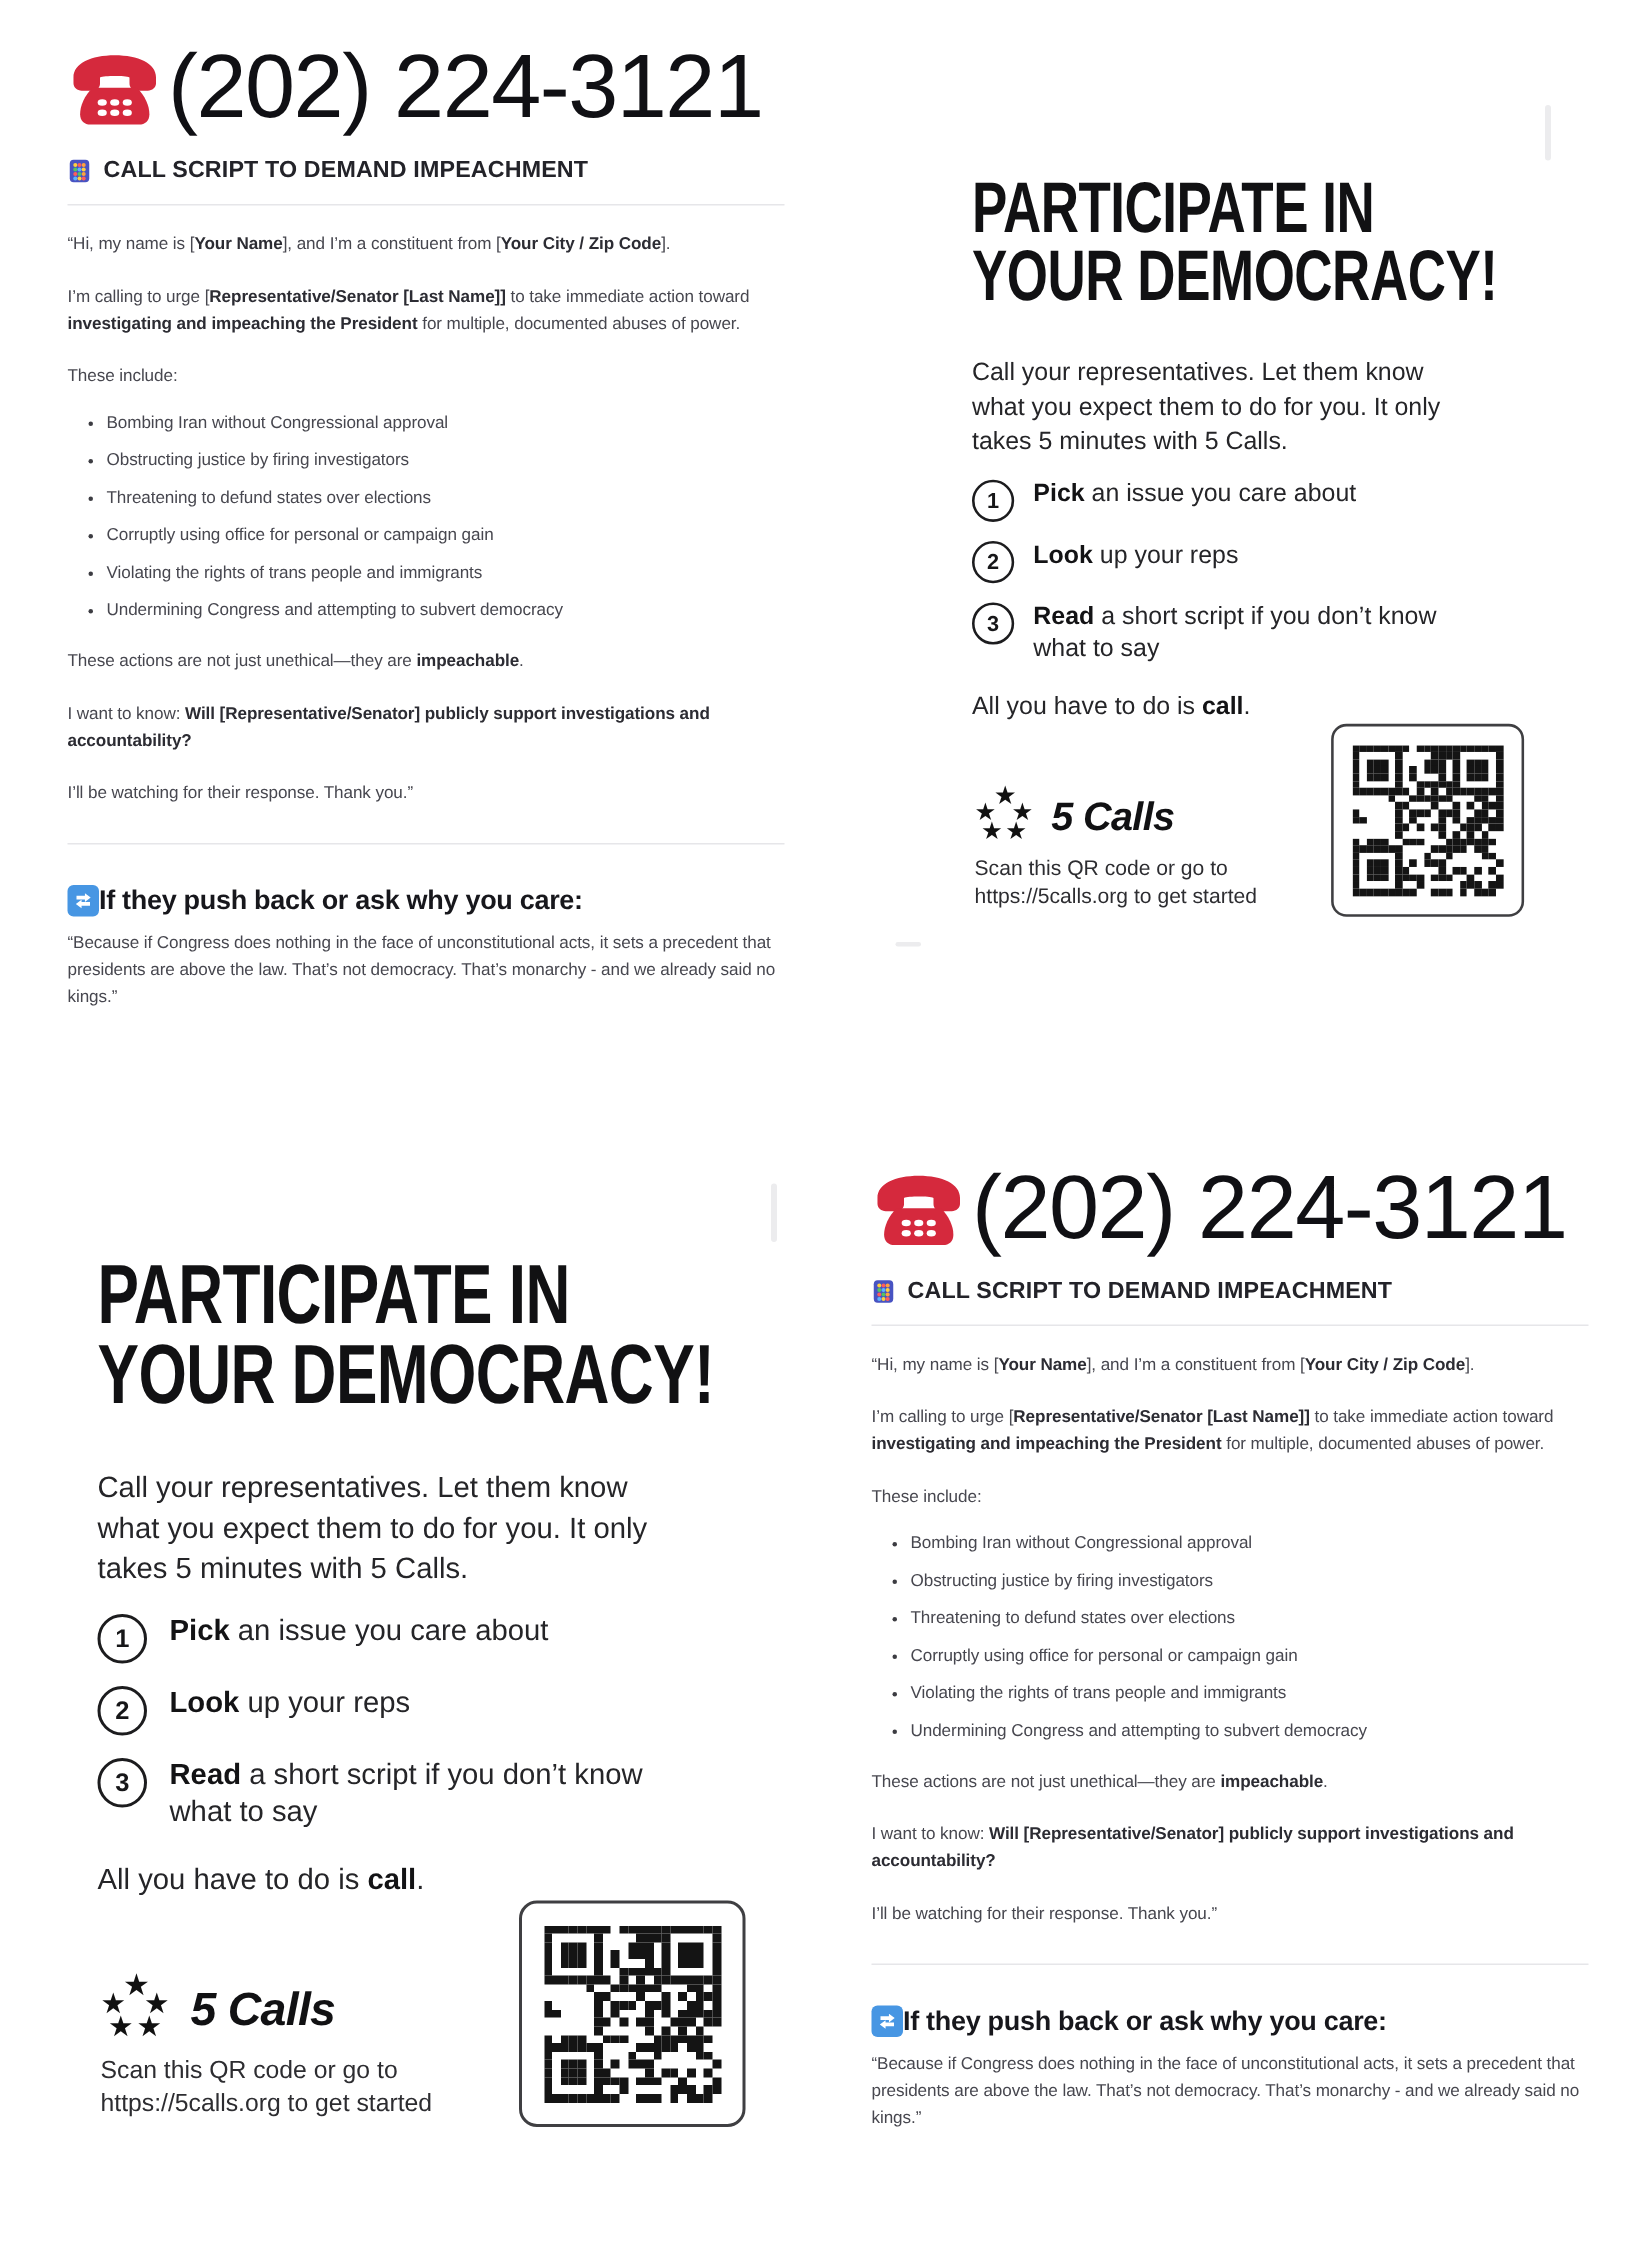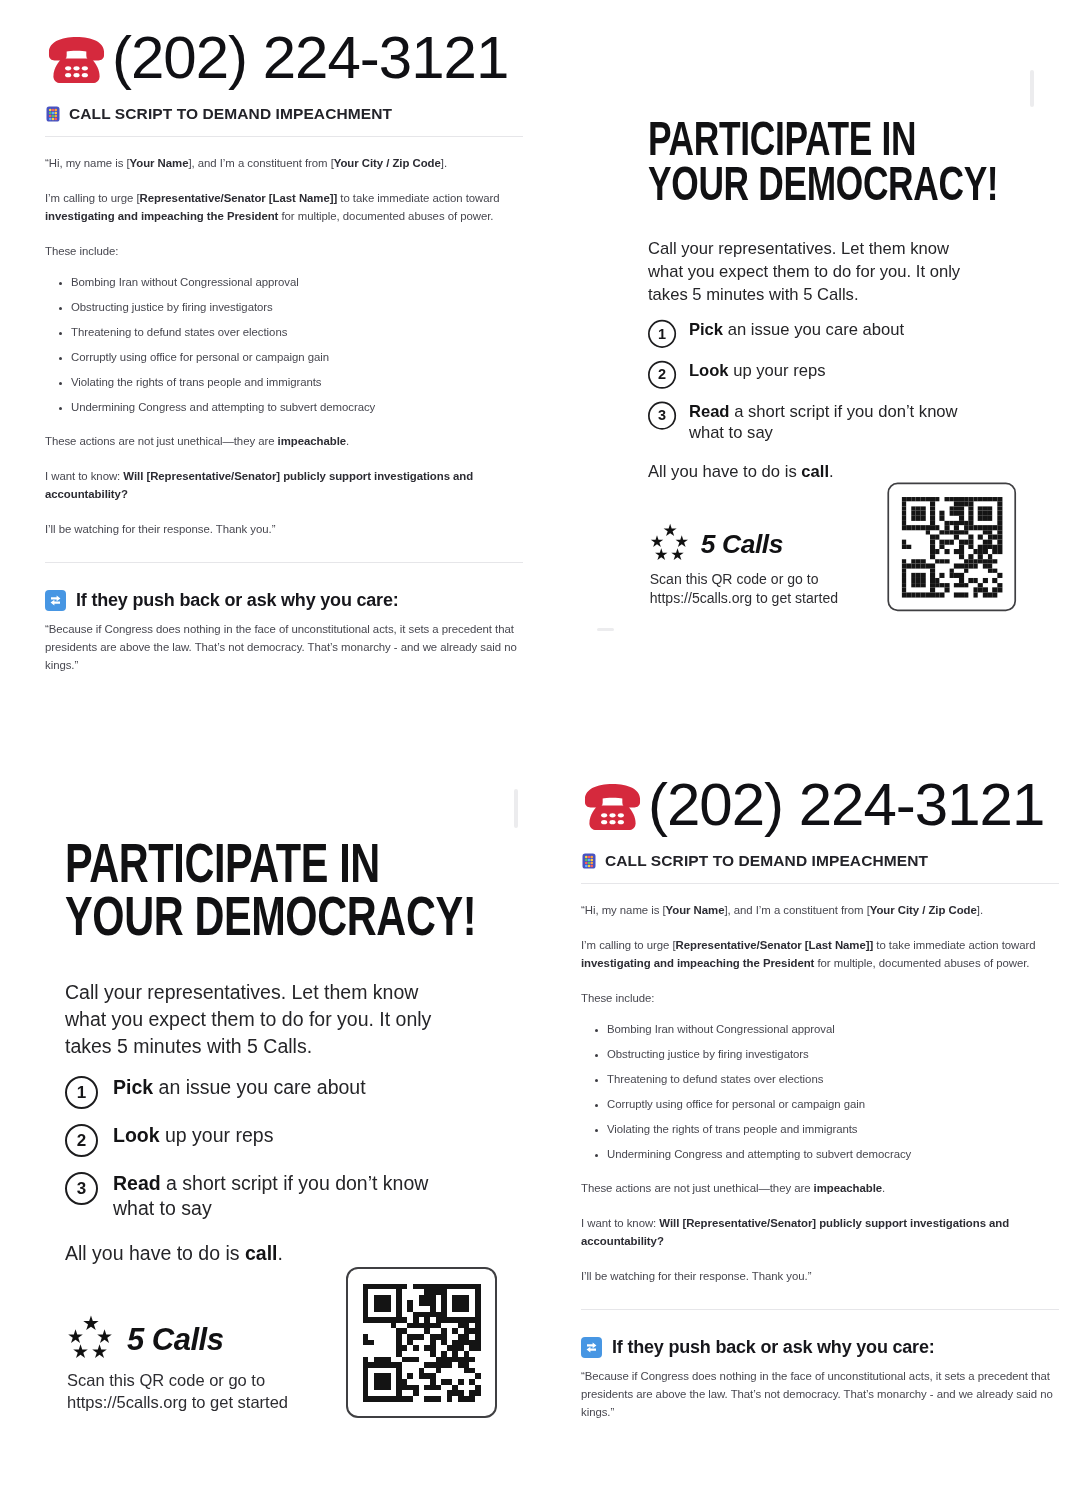--- a/index.html
+++ b/index.html
@@ -20,7 +20,7 @@
   .script li{font-size:11.4px;line-height:1.35;color:#47474f;margin-bottom:9.5px;letter-spacing:-.05px;}
   .script li::marker{font-size:9px;color:#3c3c42;}
   .script .b{font-weight:700;color:#2c2c33;}
-  .script .push-h{display:flex;align-items:center;gap:10px;margin-top:27px;}
+  .script .push-h{display:flex;align-items:center;margin-top:27px;}
   .script .push-icon{width:21px;height:21px;border-radius:4px;background:#4796e3;flex:0 0 auto;
       display:flex;align-items:center;justify-content:center;}
   .script .push-icon svg{width:15px;height:15px;}

